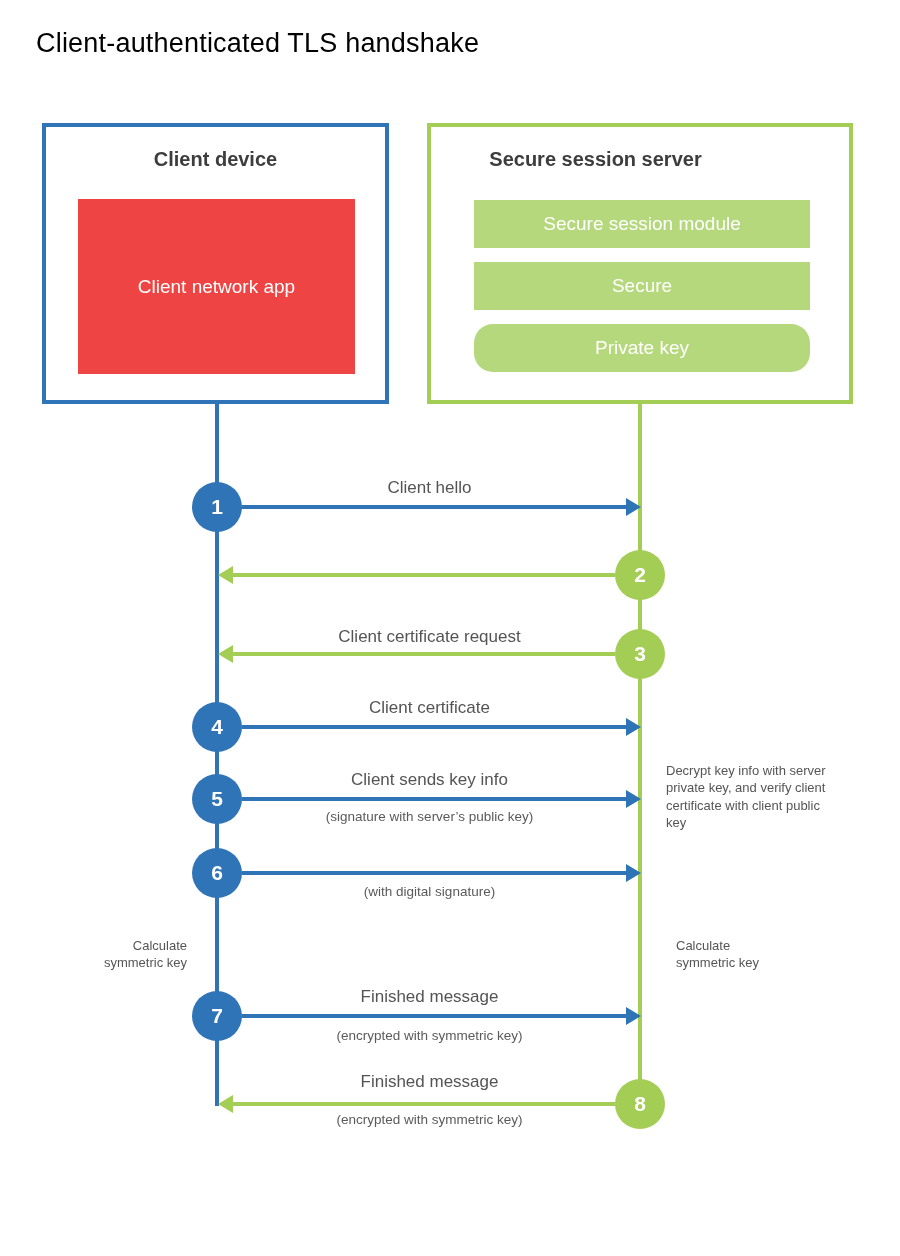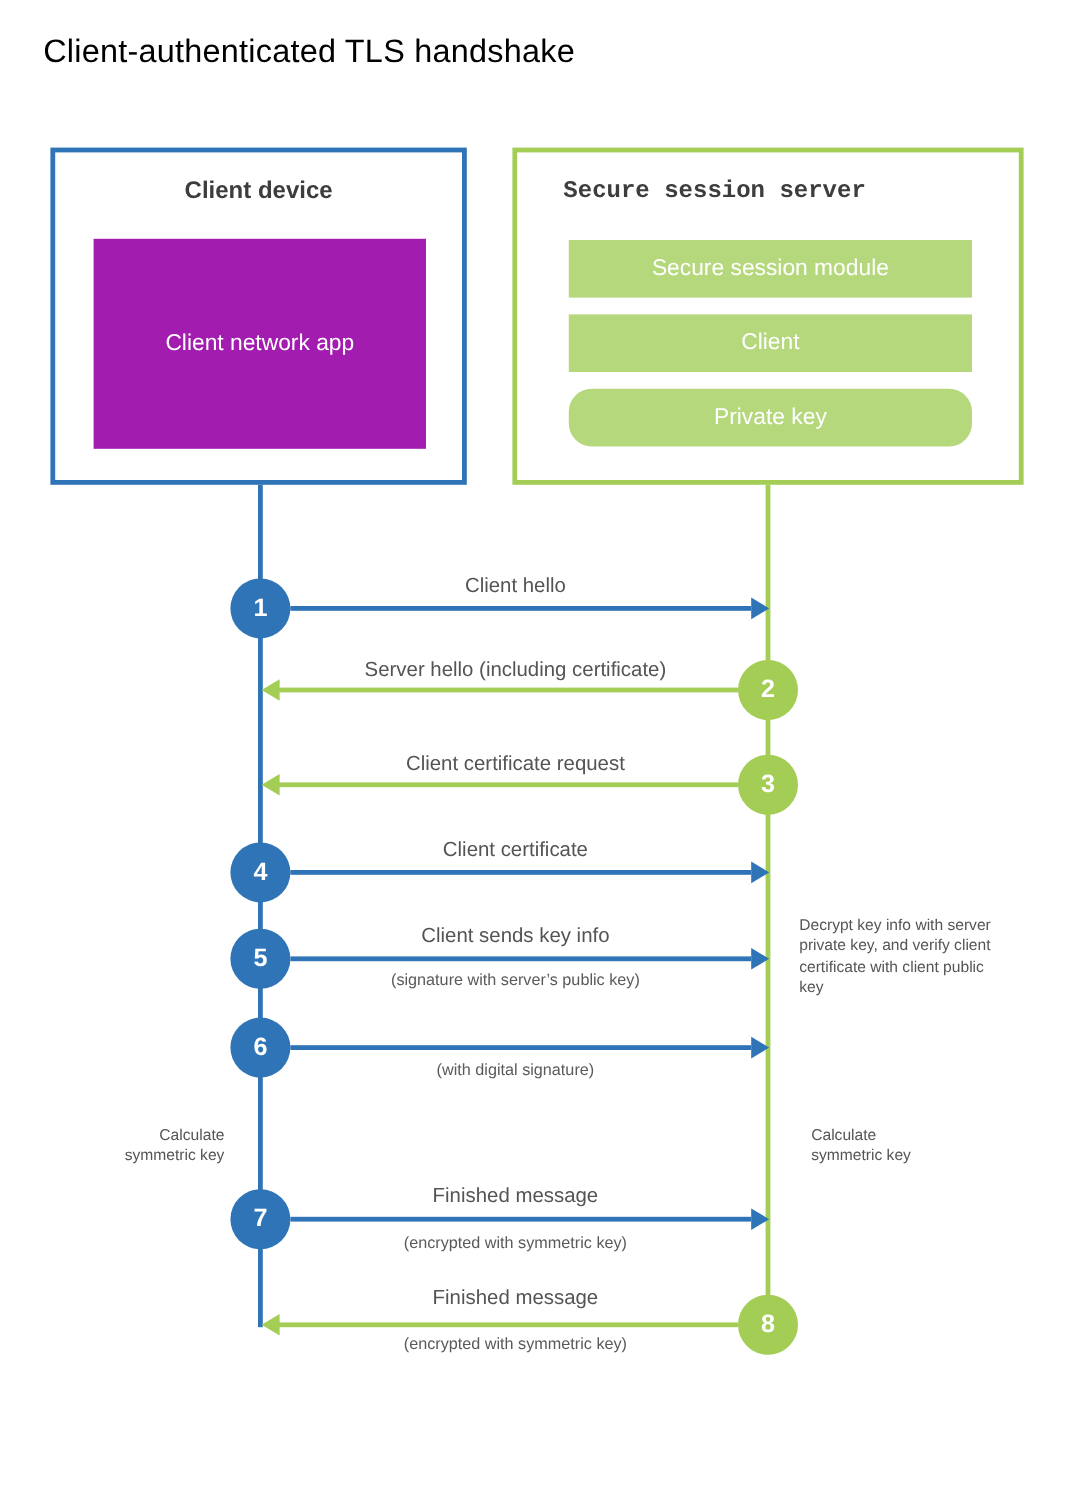--- a/index.html
+++ b/index.html
@@ -23,7 +23,7 @@
     top:148px; font-size:20px; font-weight:700; color:#3d3d3d; text-align:center;
   }
   .client-header { left:42px; width:347px; }
-  .server-header { left:427px; width:337px;font-family:Liberation Mono, monospace; }
+  .server-header { left:427px; width:337px; }
 
   .fill-box {
     display:flex; align-items:center; justify-content:center;

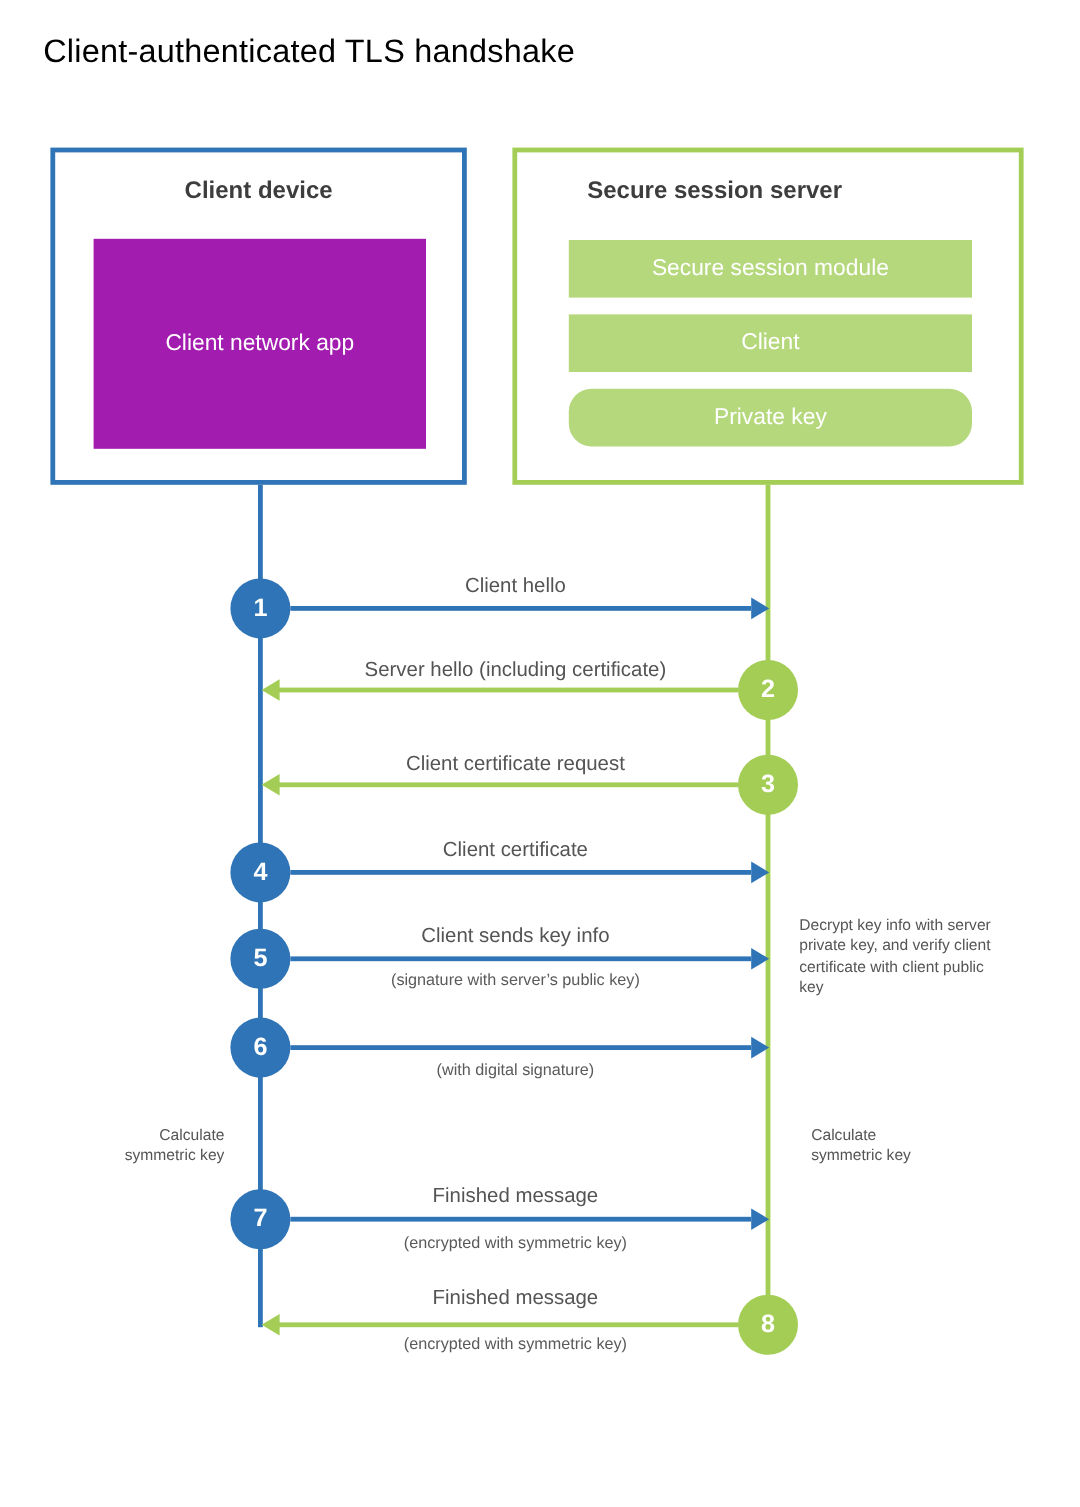--- a/index.html
+++ b/index.html
@@ -29,7 +29,7 @@
     display:flex; align-items:center; justify-content:center;
     color:#ffffff; font-size:19px; text-align:center;
   }
-  .client-fill { left:78px; top:199px; width:277px; height:175px; background:#a21caf; }
+  .client-fill { left:78px; top:199px; width:277px; height:175px; background:#ef4444; }
   .client-fill span { display:block; width:170px; line-height:1.55; }
   .server-bar { left:474px; width:336px; height:48px; background:#B5D87D; }
   .bar-1 { top:200px; } .bar-2 { top:262px; } .bar-3 { top:324px;border-radius:19px; }

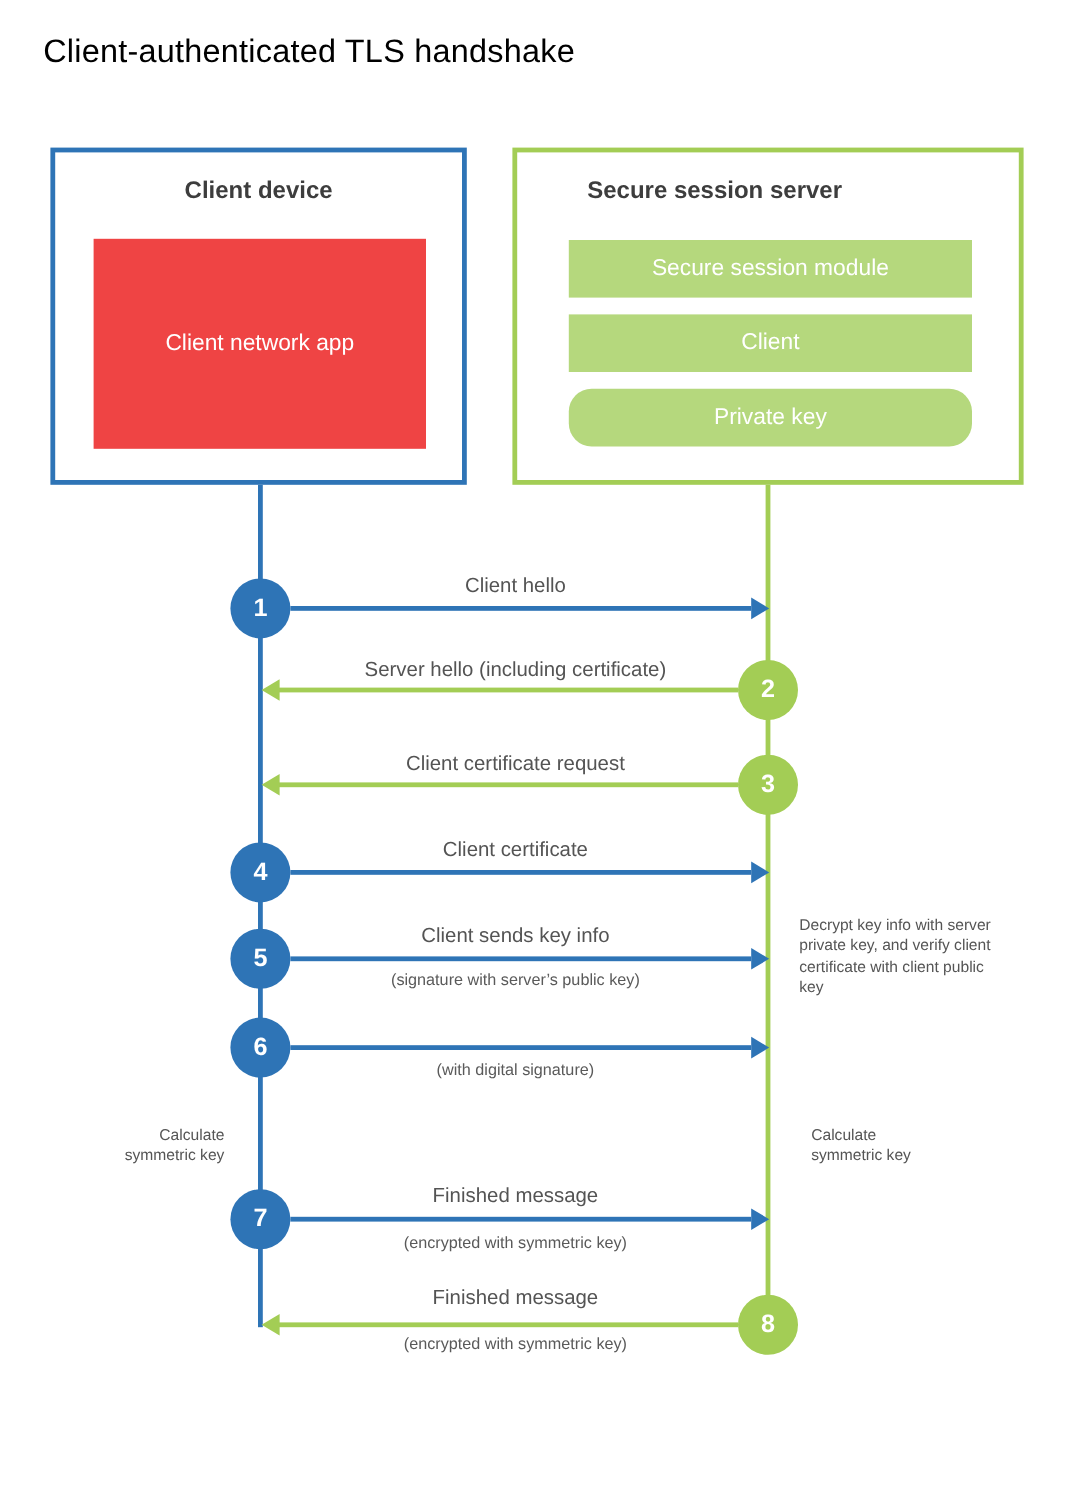--- a/index.html
+++ b/index.html
@@ -91,7 +91,7 @@
     <span>Secure session module</span>
   </div>
   <div class="abs fill-box server-bar bar-2">
-    <span>Client</span>
+    <span>Secure</span>
   </div>
   <div class="abs fill-box server-bar bar-3">
     <span>Private key</span>

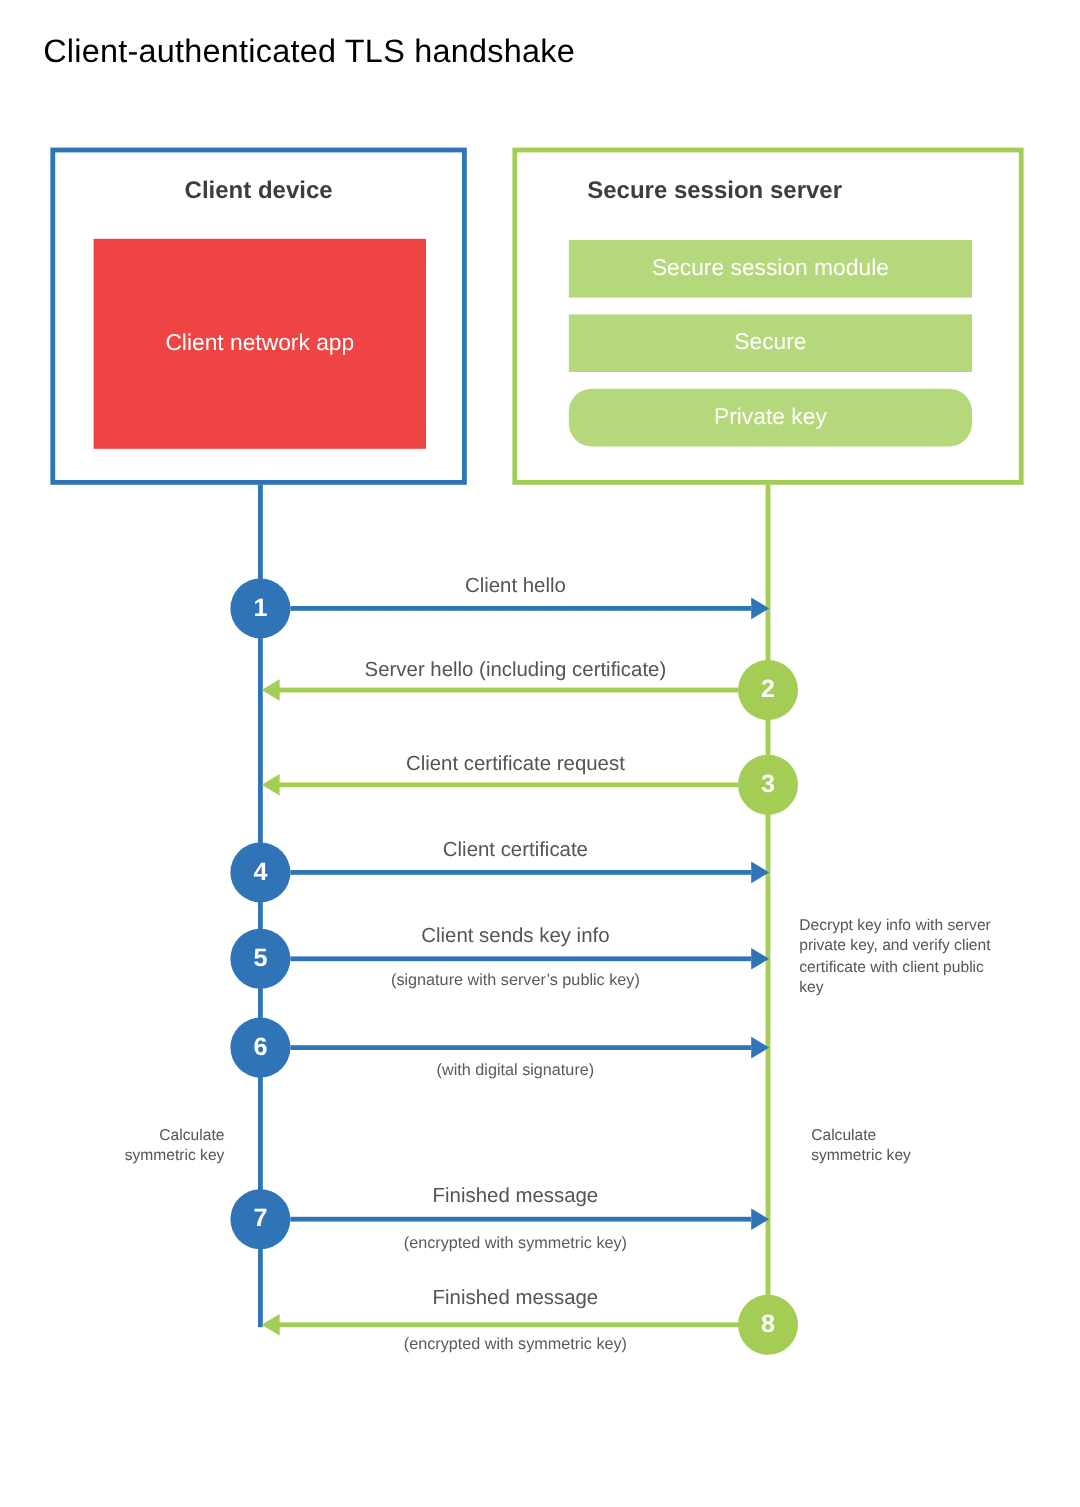--- a/index.html
+++ b/index.html
@@ -105,7 +105,6 @@
   <div class="abs arrow-head right blue" style="left:626px; top:498px;"></div>
   <div class="abs step-circle blue" style="top:482px;">1</div>
 
-  <div class="abs msg-label" style="top:548px;">Server hello (including certificate)</div>
   <div class="abs arrow-line green" style="left:232px; top:573px; width:383px;"></div>
   <div class="abs arrow-head left green" style="left:218px; top:566px;"></div>
   <div class="abs step-circle green" style="top:550px;">2</div>

